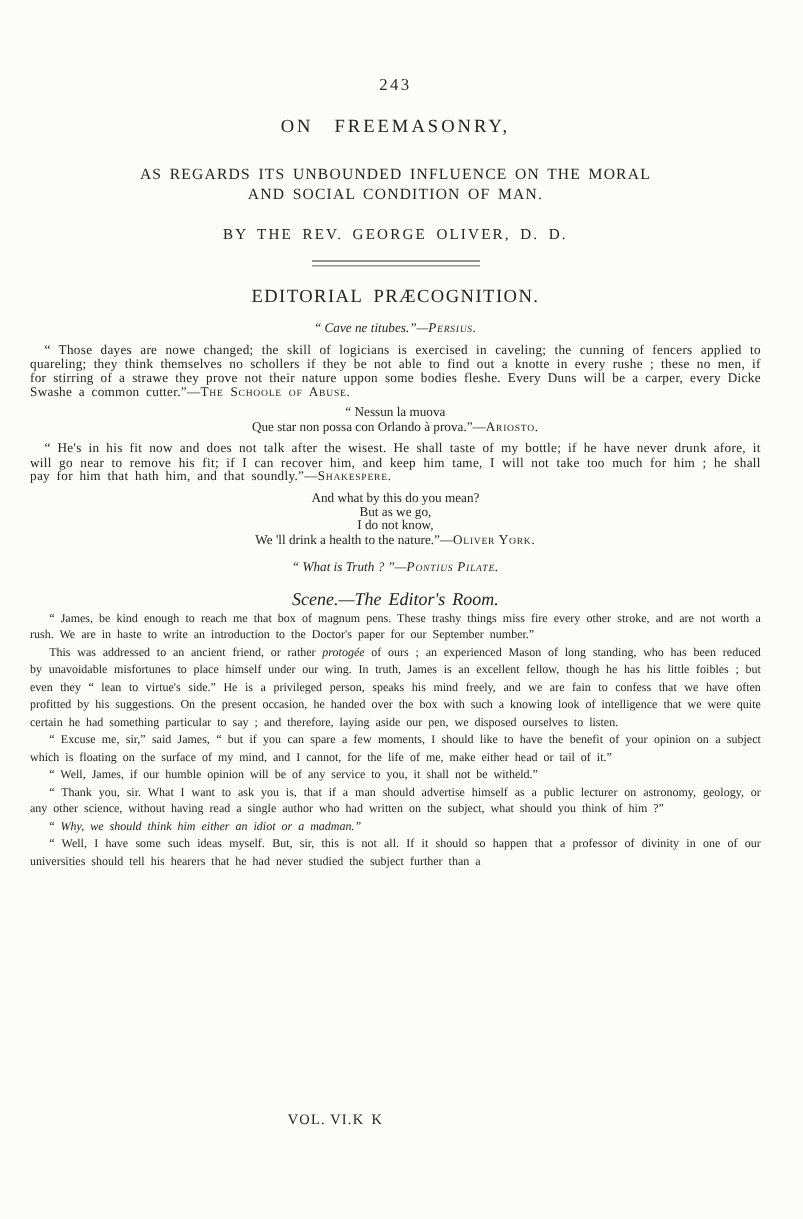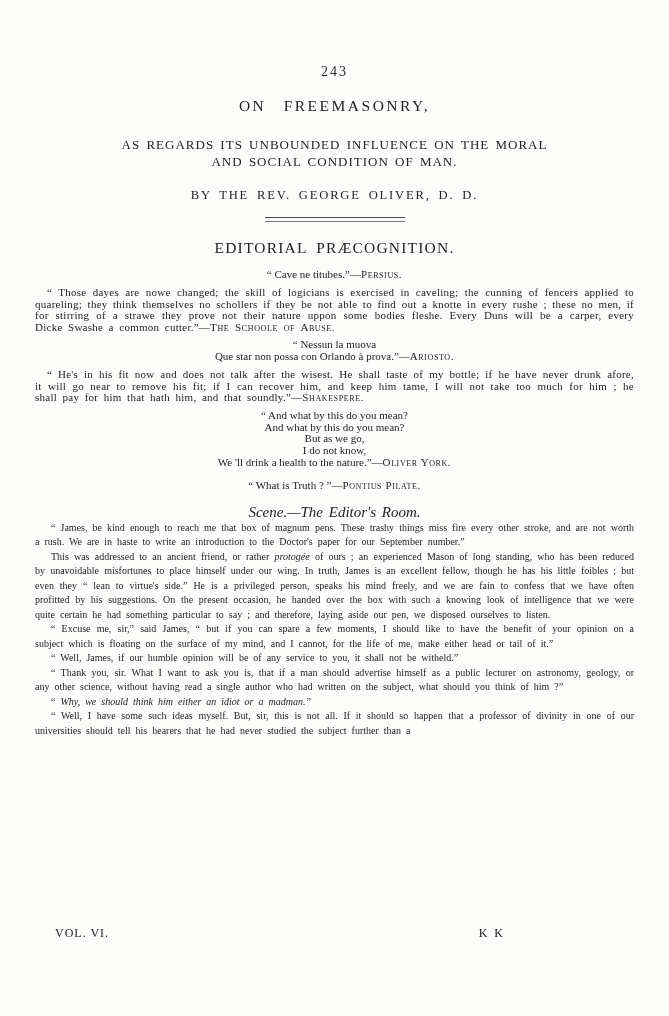--- a/index.html
+++ b/index.html
@@ -12,7 +12,7 @@
     color: #232323;
     font-family: "Liberation Serif", "DejaVu Serif", serif;
     box-sizing: border-box;
-    padding: 64px 35px 0 35px;
+    padding: 64px 35px 0 25px;
     overflow: hidden;
   }
   .pagenum {

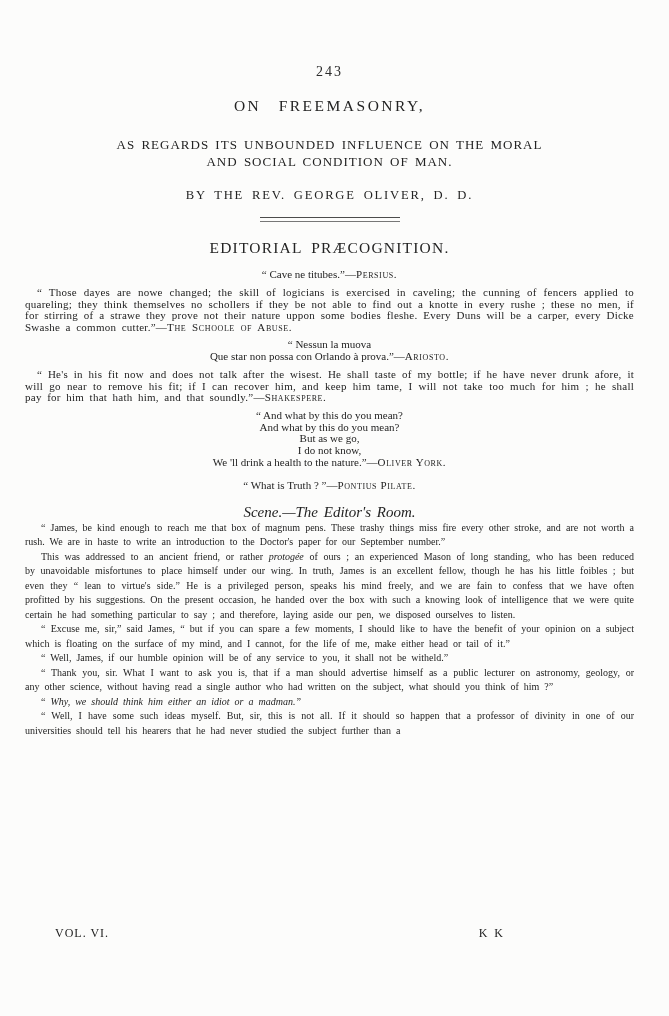--- a/index.html
+++ b/index.html
@@ -67,6 +67,7 @@
     text-align: center;
     font-size: 11px;
     line-height: 13px;
+    font-style: italic;
   }
   .epigraph-prose {
     margin: 6px 0 0 0;

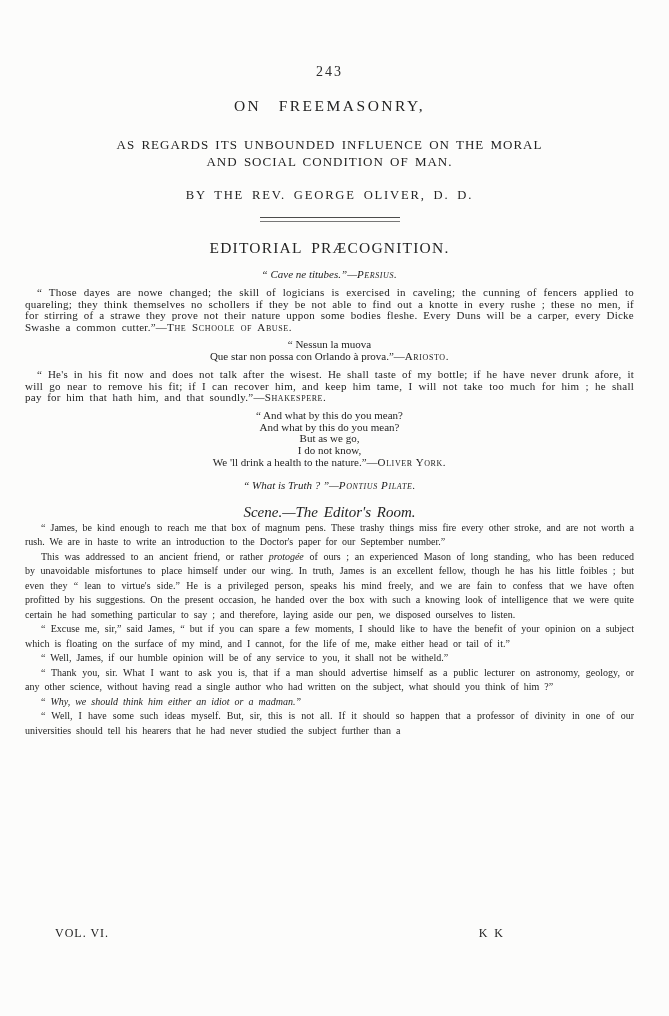--- a/index.html
+++ b/index.html
@@ -159,7 +159,6 @@
   </p>
 
   <div class="verse">
-    <div>“ And what by this do you mean?</div>
     <div>And what by this do you mean?</div>
     <div>But as we go,</div>
     <div>I do not know,</div>

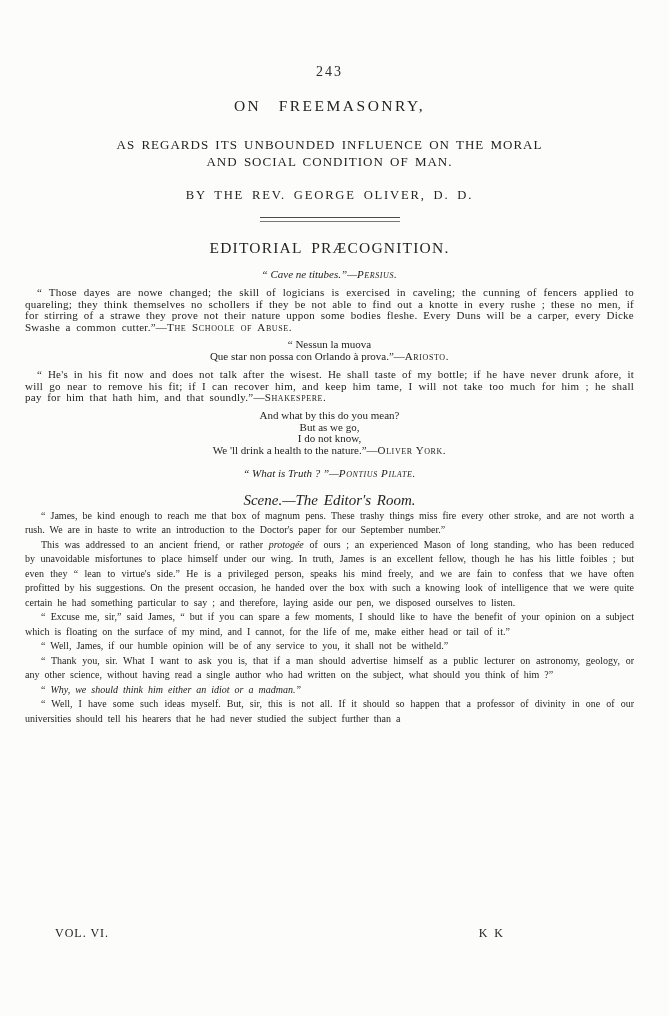--- a/index.html
+++ b/index.html
@@ -112,7 +112,7 @@
     right: 164px;
     bottom: 76px;
     display: flex;
-    justify-content: space-between;
+    justify-content: center;
     font-size: 12px;
     line-height: 14px;
     letter-spacing: 1px;

